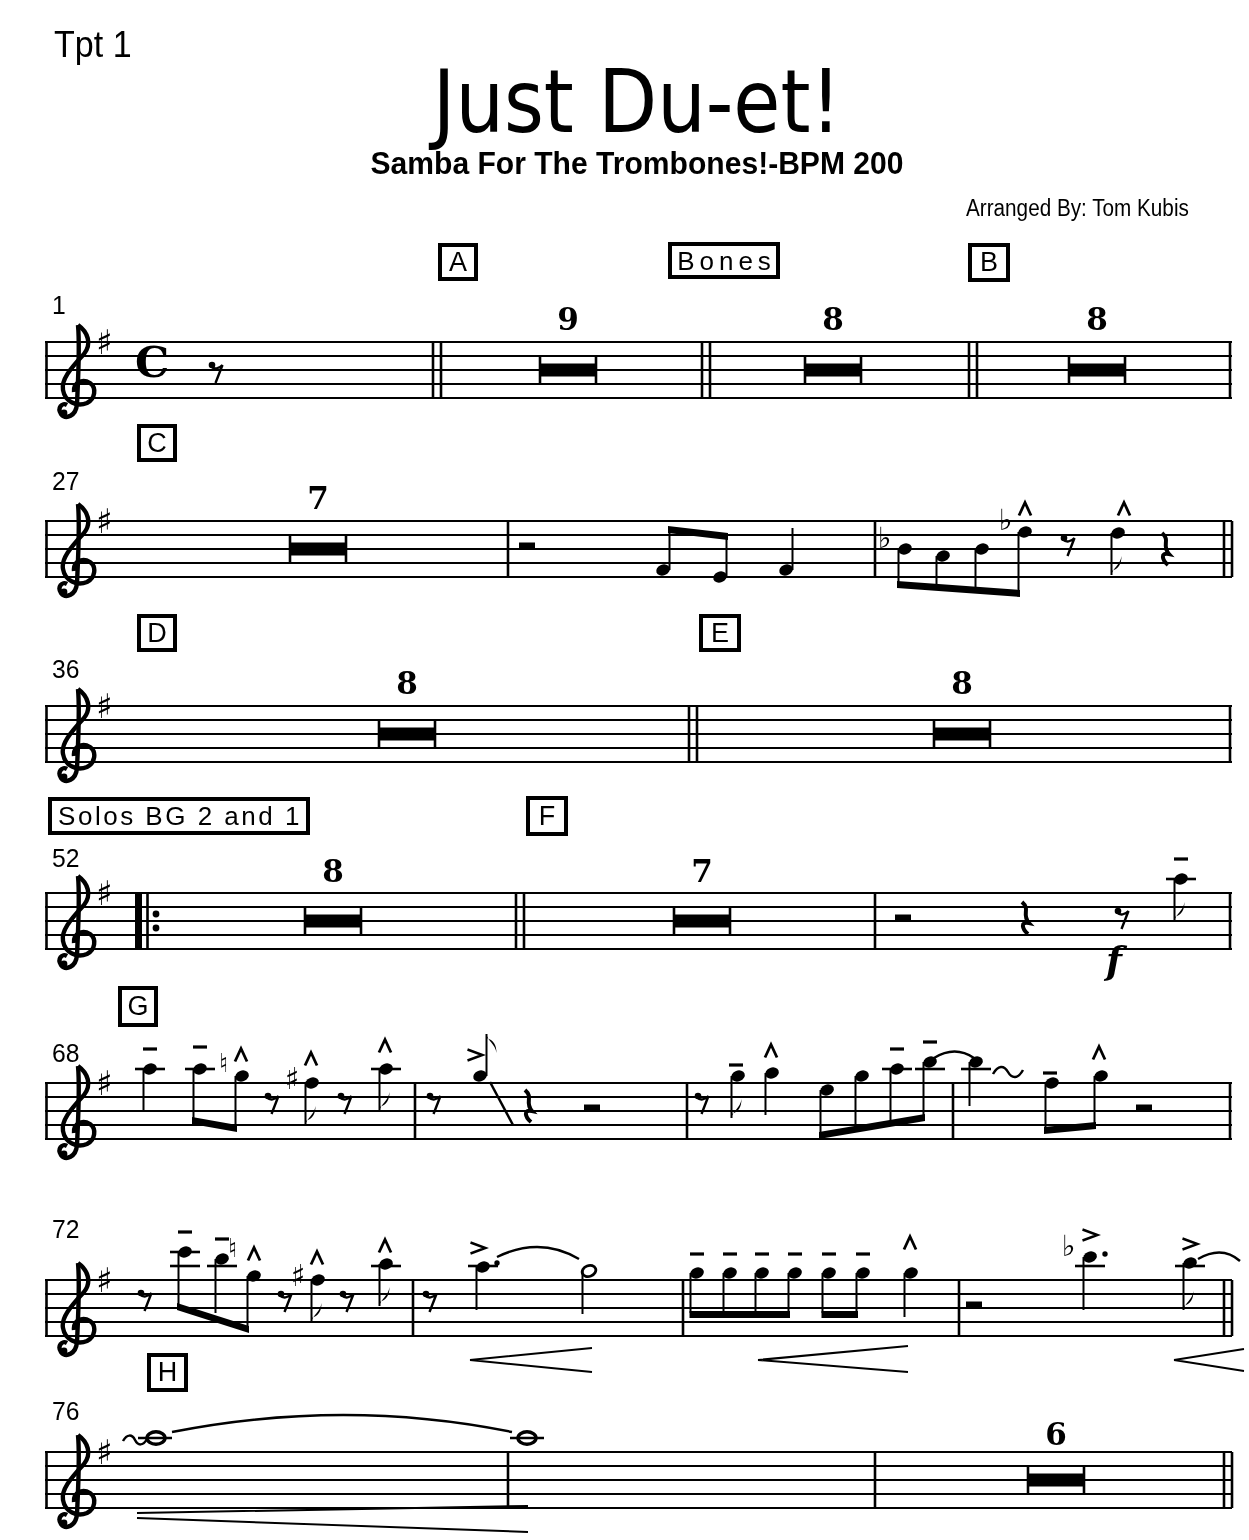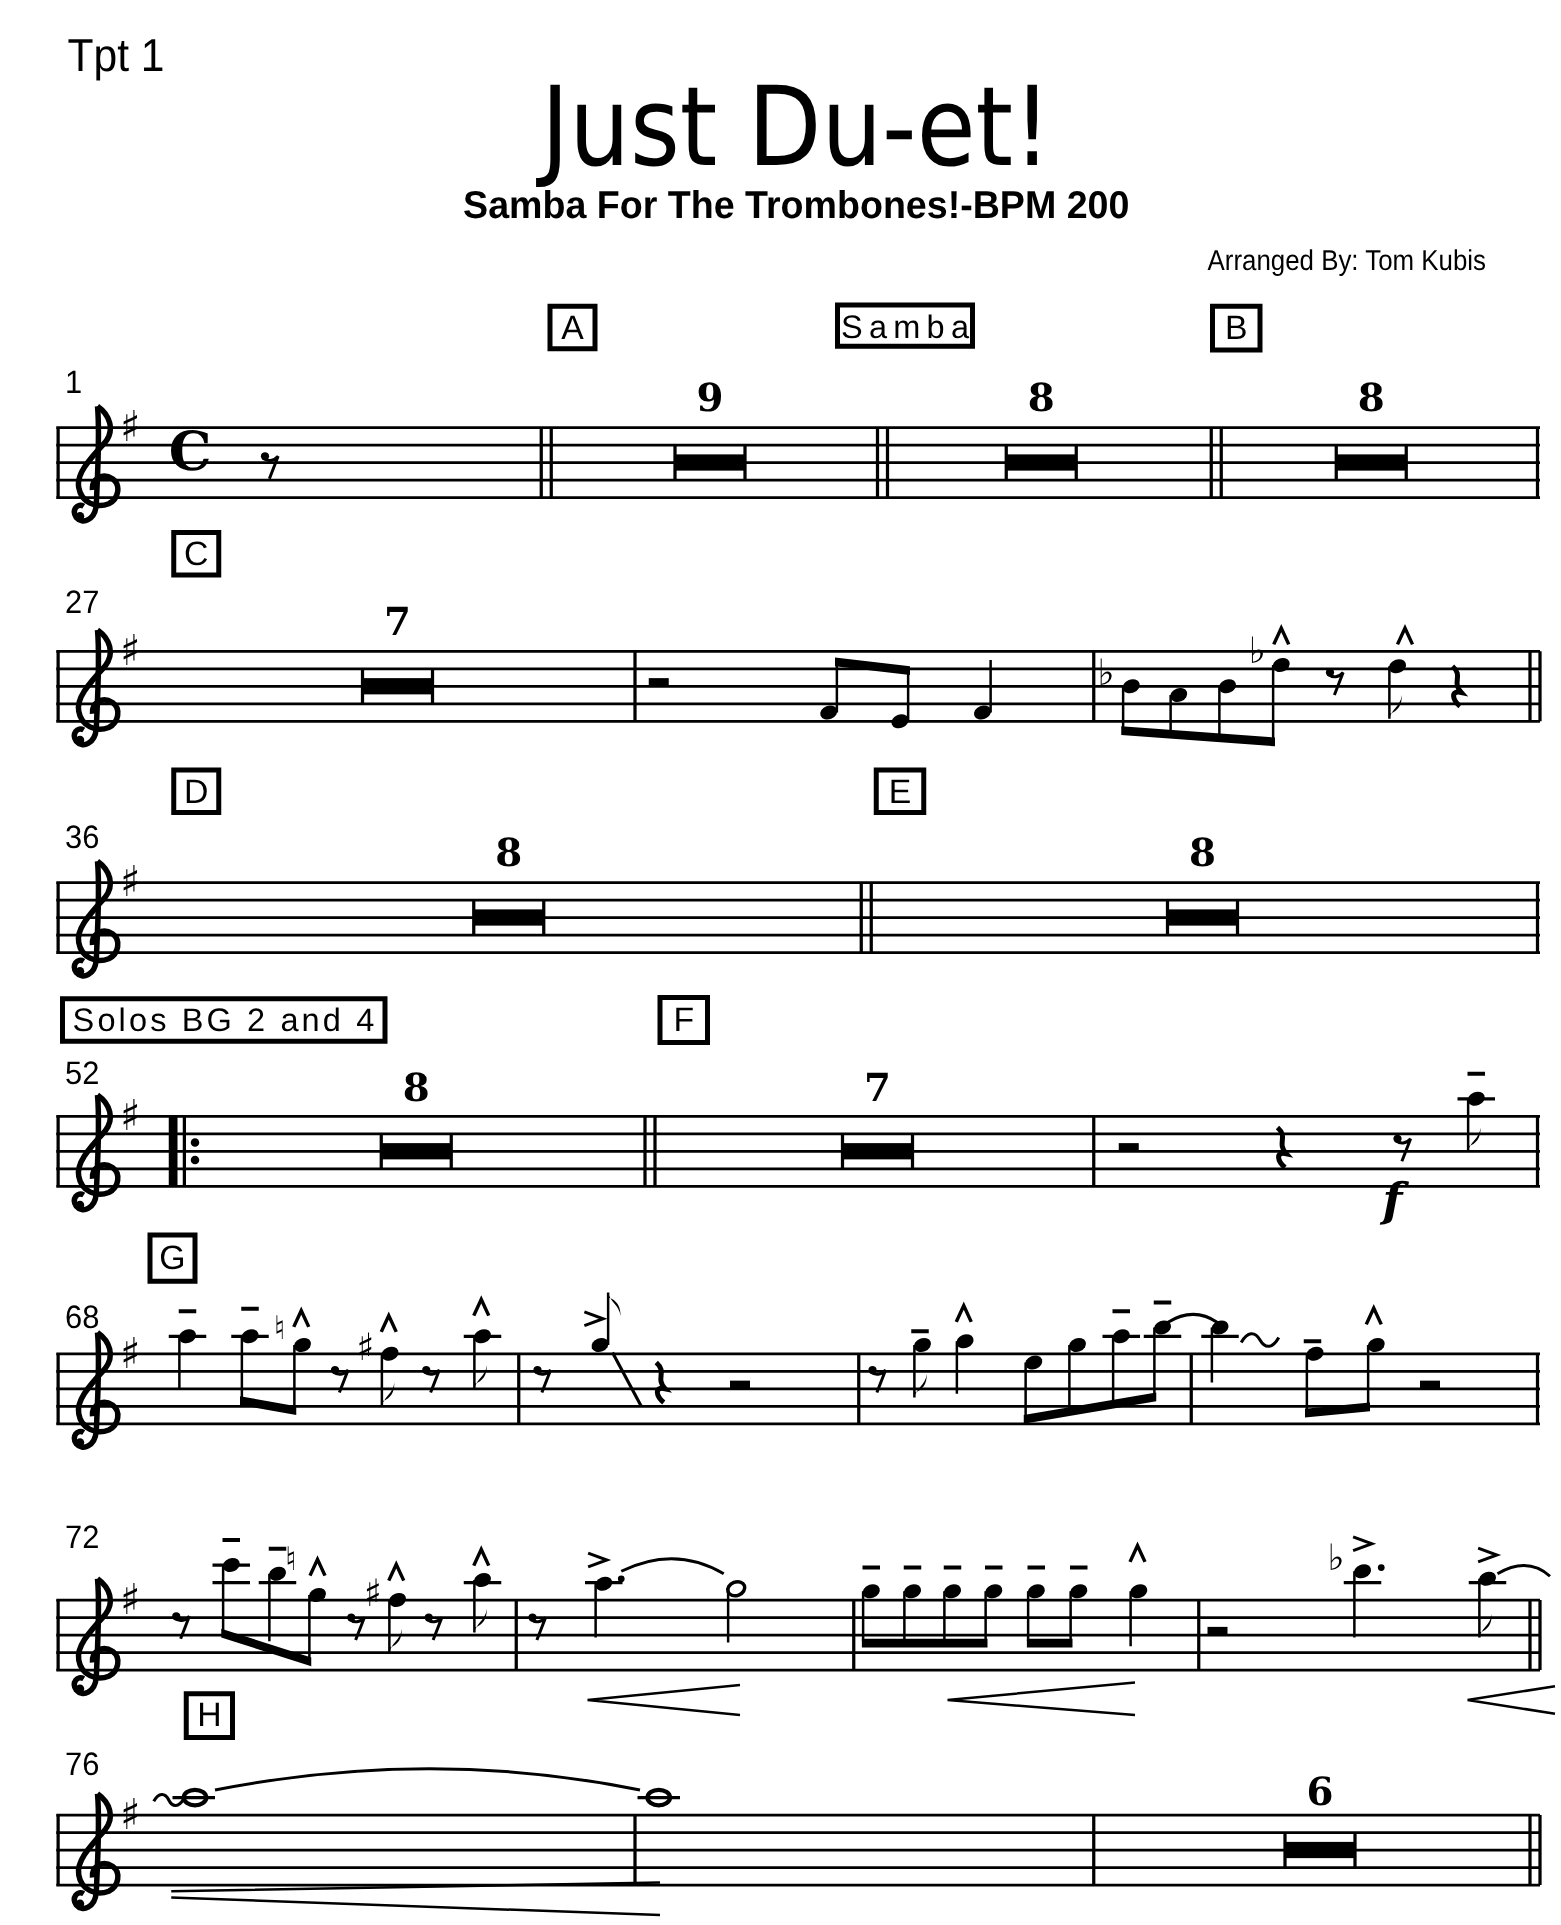--- a/index.html
+++ b/index.html
@@ -369,7 +369,7 @@
   <div class="abs" id="credit">Arranged By: Tom Kubis</div>
 
   <div class="rbox" style="left:438px;top:243px;width:40px;height:38px">A</div>
-  <div class="rbox wide" style="left:668px;top:242px;width:112px;height:37px">Samba</div>
+  <div class="rbox wide" style="left:668px;top:242px;width:112px;height:37px">Bones</div>
   <div class="rbox" style="left:968px;top:243px;width:42px;height:39px">B</div>
   <div class="rbox" style="left:137px;top:424px;width:40px;height:38px">C</div>
   <div class="rbox" style="left:137px;top:614px;width:40px;height:38px">D</div>

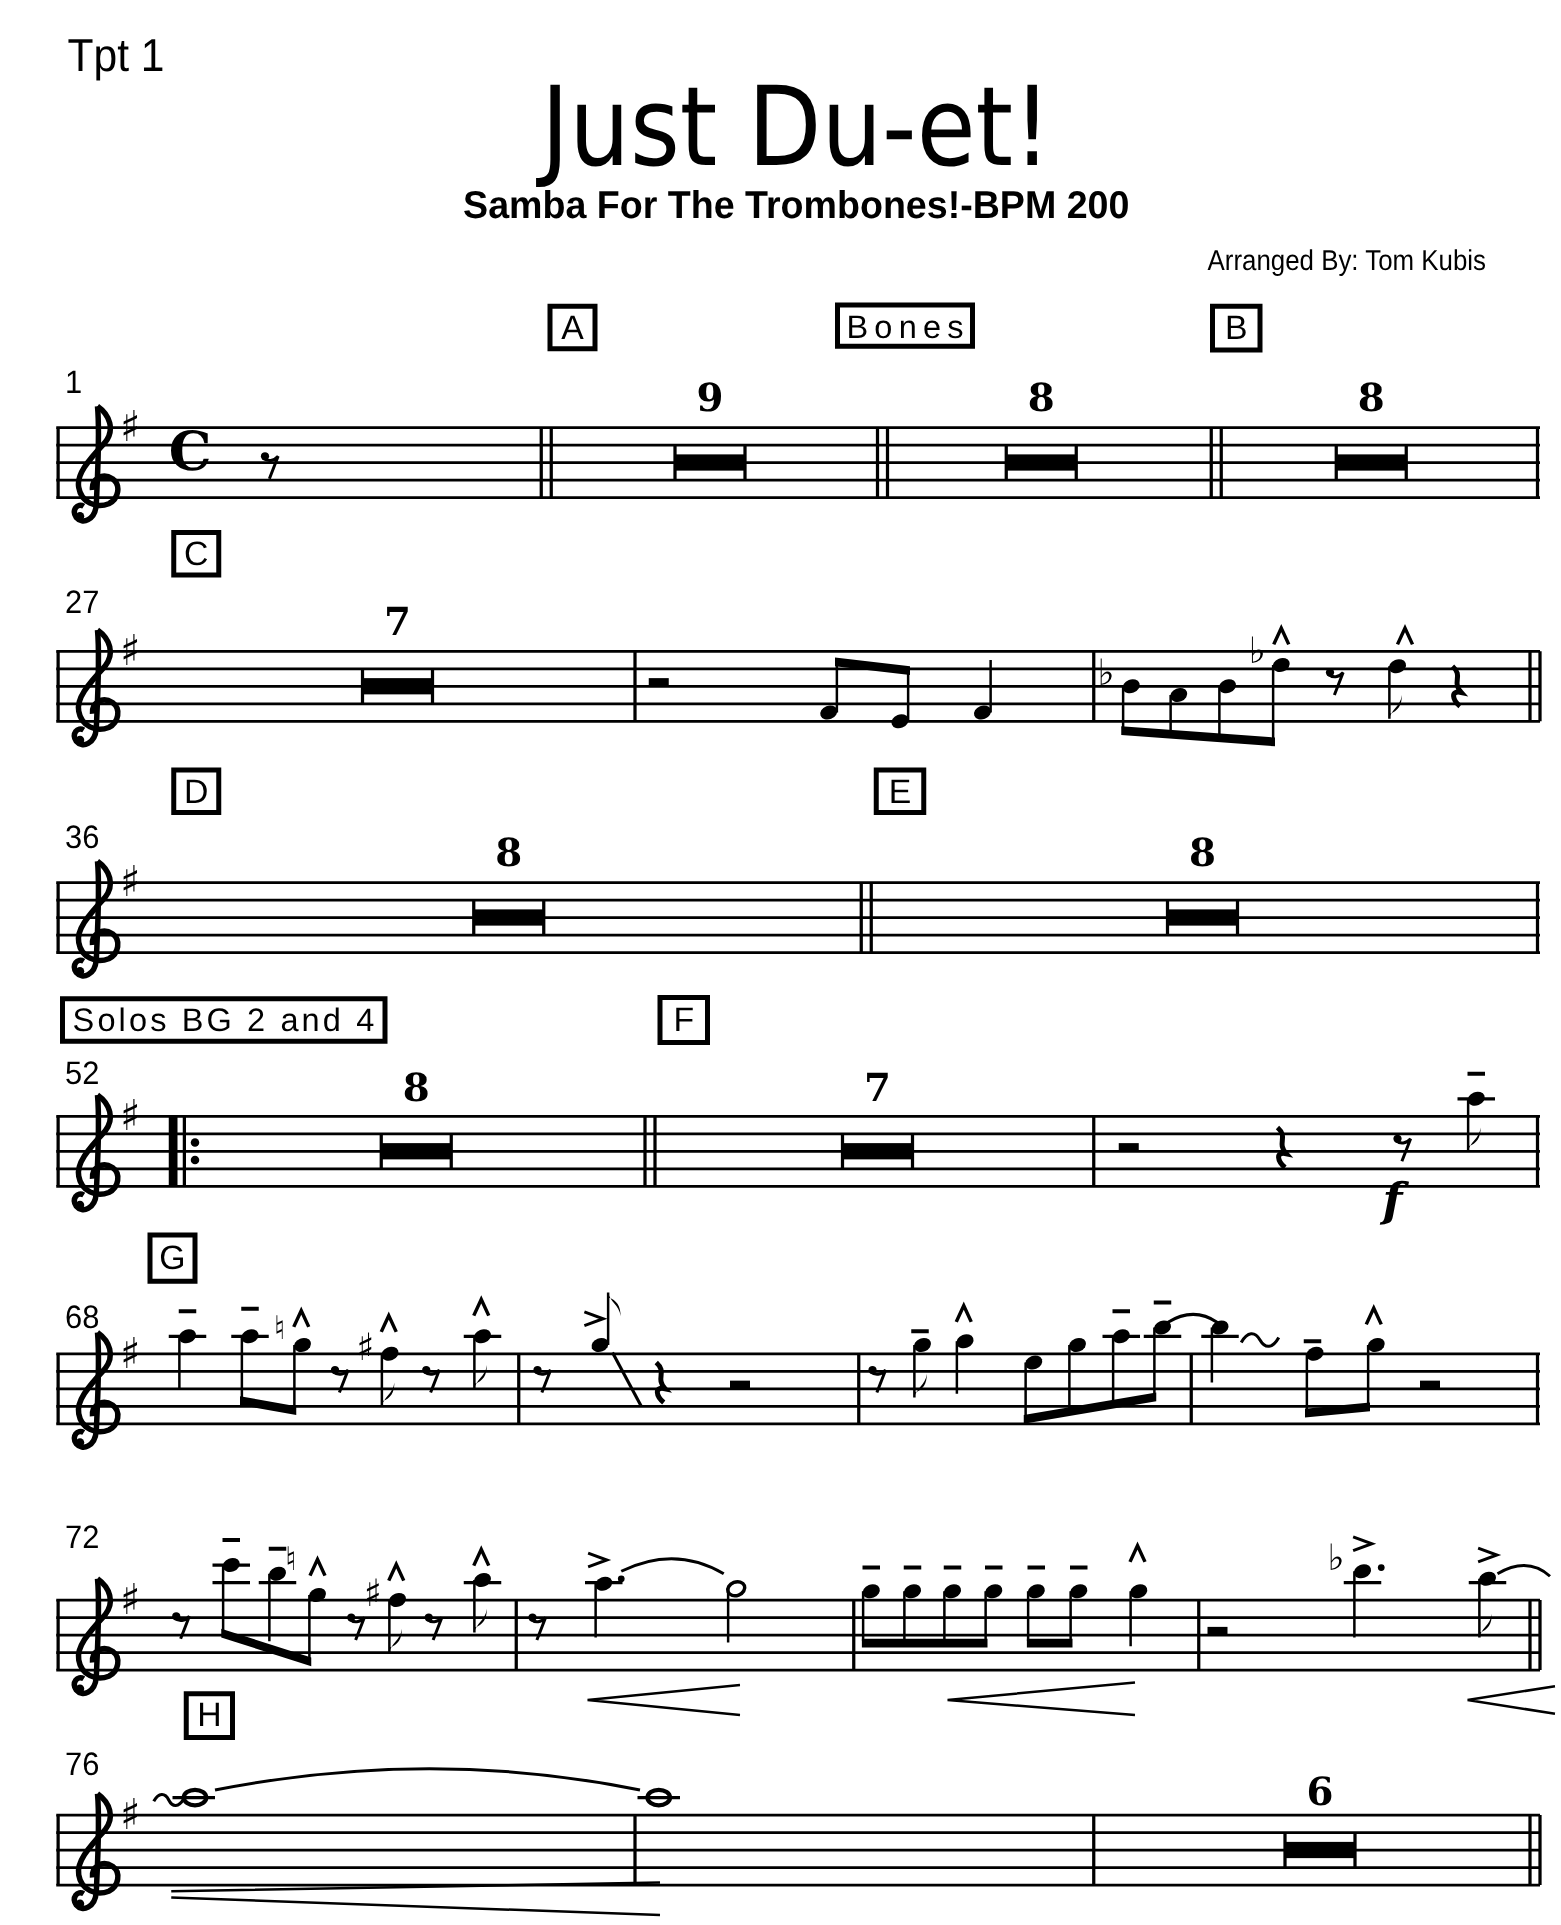--- a/index.html
+++ b/index.html
@@ -374,7 +374,7 @@
   <div class="rbox" style="left:137px;top:424px;width:40px;height:38px">C</div>
   <div class="rbox" style="left:137px;top:614px;width:40px;height:38px">D</div>
   <div class="rbox" style="left:699px;top:614px;width:42px;height:38px">E</div>
-  <div class="rbox solos" style="left:48px;top:797px;width:262px;height:38px">Solos BG 2 and 4</div>
+  <div class="rbox solos" style="left:48px;top:797px;width:262px;height:38px">Solos BG 2 and 1</div>
   <div class="rbox" style="left:526px;top:796px;width:42px;height:40px">F</div>
   <div class="rbox" style="left:118px;top:986px;width:40px;height:41px">G</div>
   <div class="rbox" style="left:147px;top:1353px;width:41px;height:39px">H</div>

